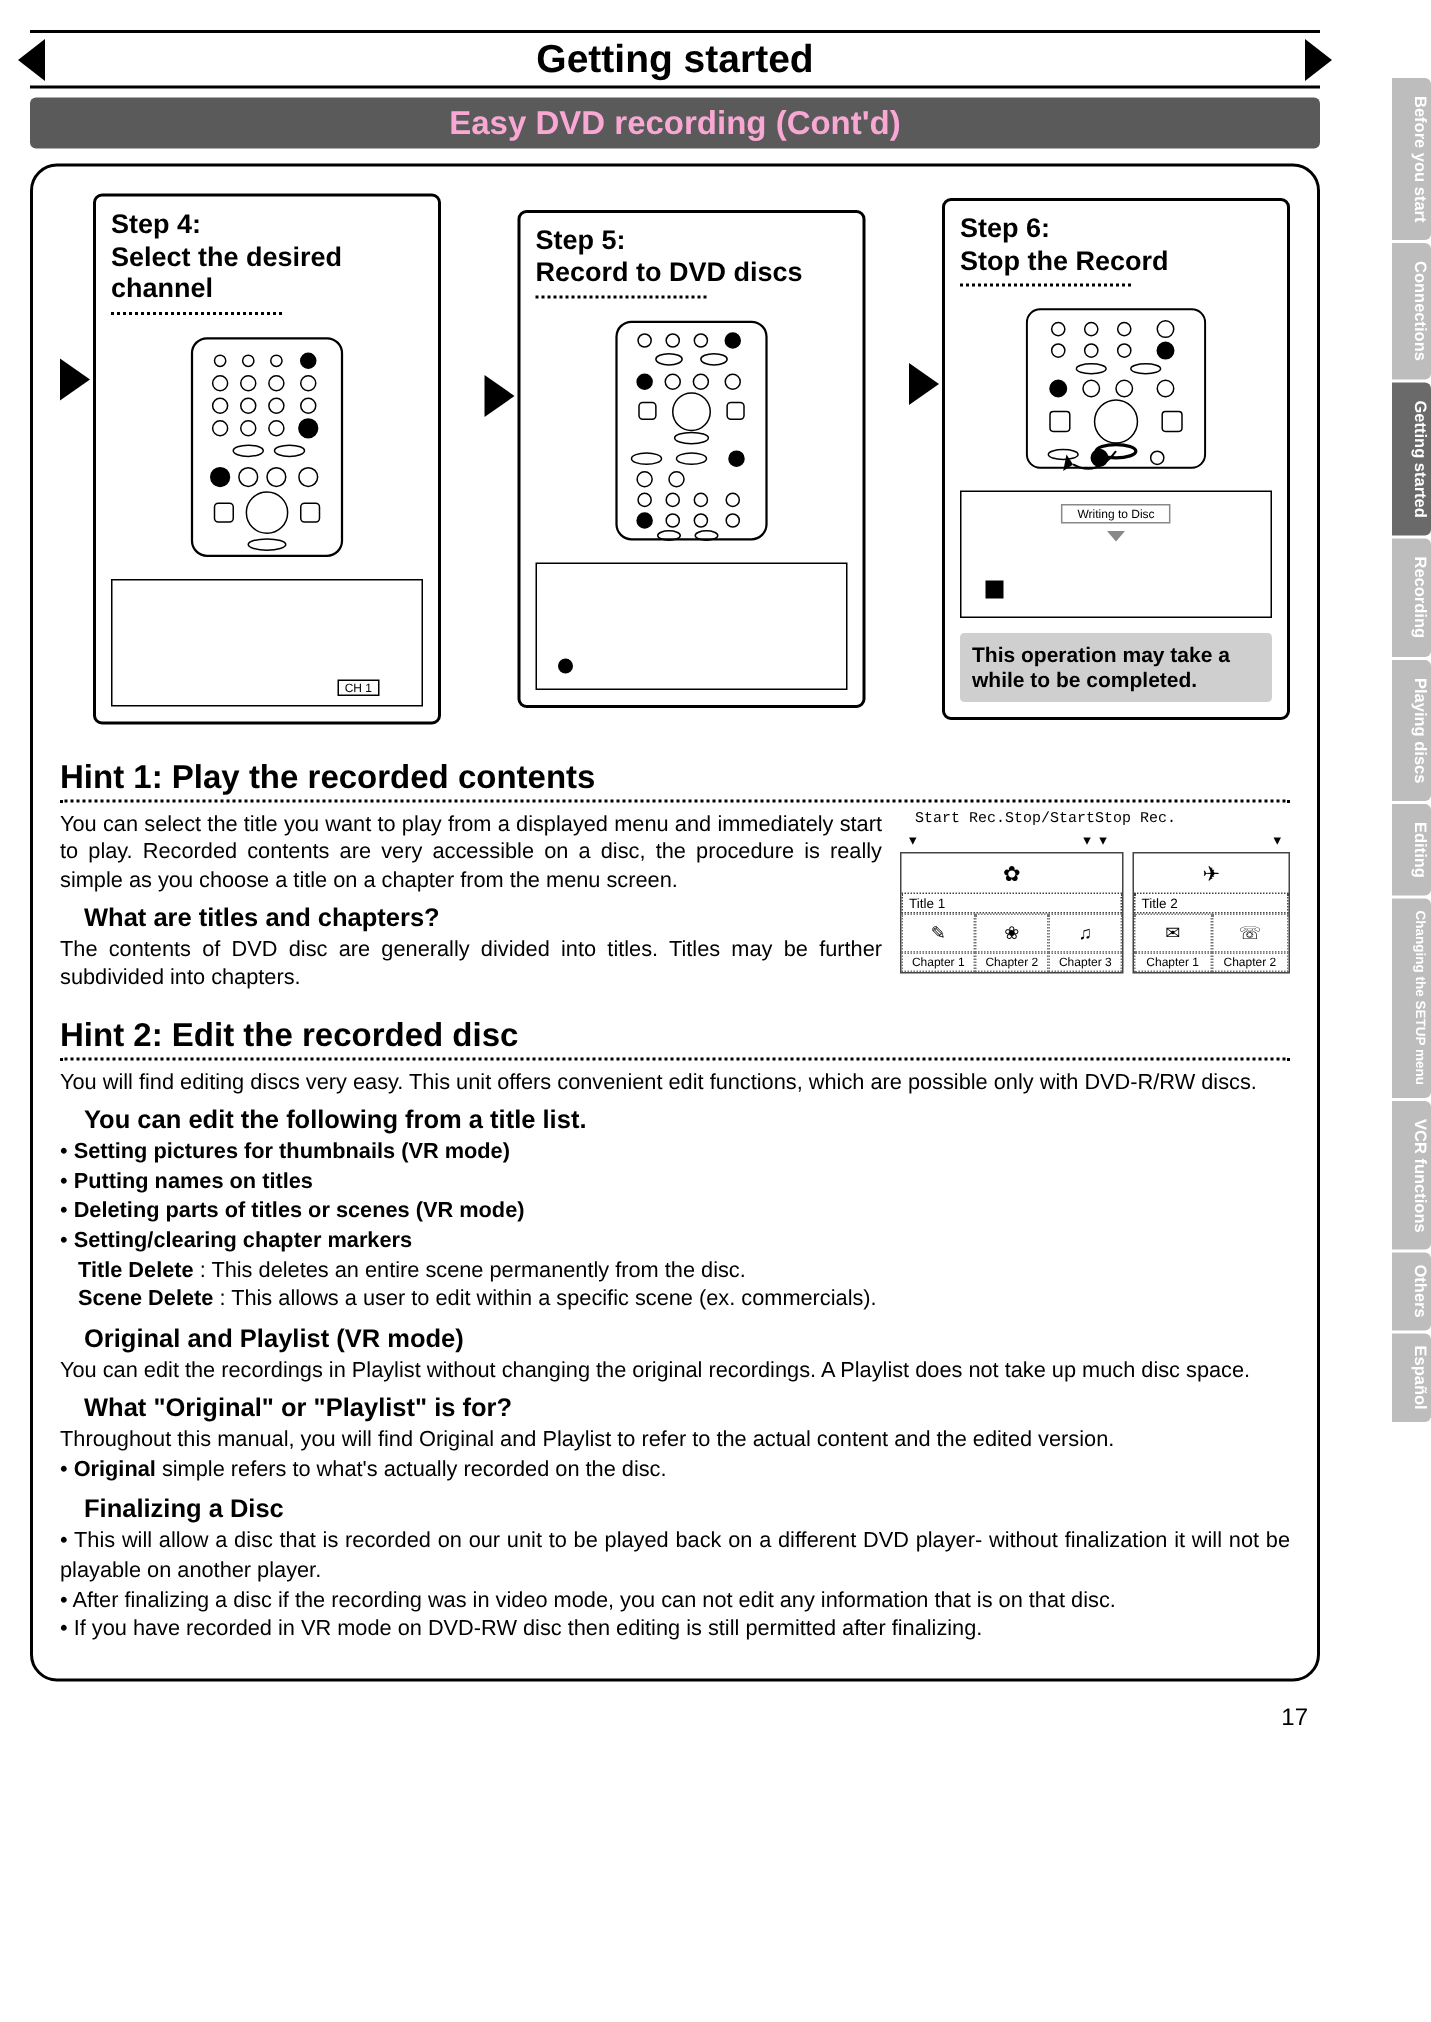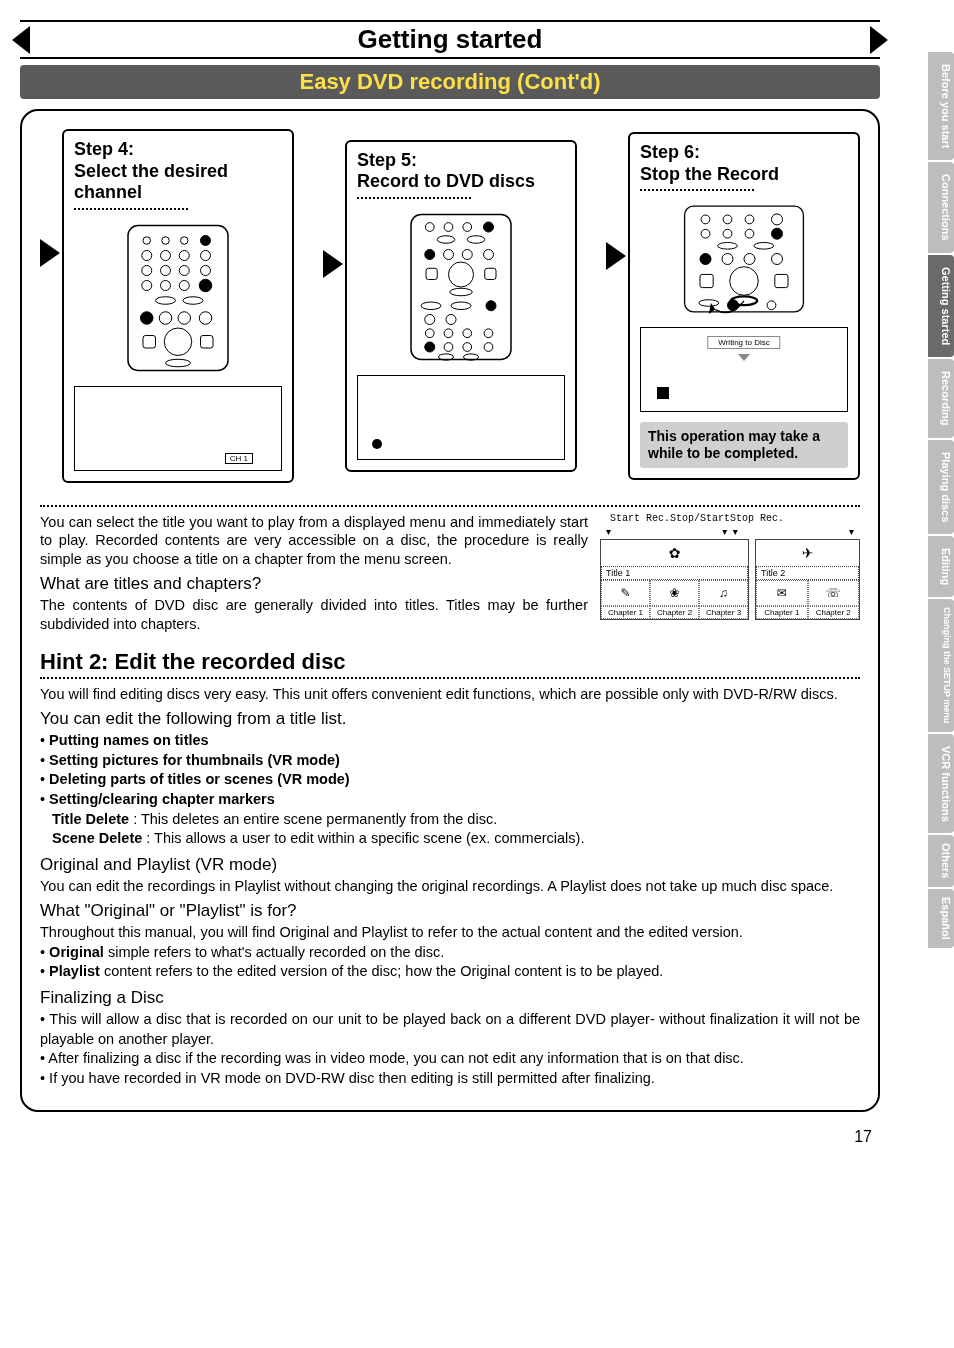--- a/index.html
+++ b/index.html
@@ -11,7 +11,7 @@
   .ribbon::before, .ribbon::after { content: ""; position: absolute; top: 50%; width: 0; height: 0; border-top: 14px solid transparent; border-bottom: 14px solid transparent; transform: translateY(-50%); }
   .ribbon::before { left: -8px; border-right: 18px solid #000; }
   .ribbon::after { right: -8px; border-left: 18px solid #000; }
-  .bar { background: #5a5a5a; color: #fde047; text-align: center; font-weight: bold; font-size: 22px; padding: 4px 0; border-radius: 4px; margin-bottom: 10px; }
+  .bar { background: #5a5a5a; color: #f9a8d4; text-align: center; font-weight: bold; font-size: 22px; padding: 4px 0; border-radius: 4px; margin-bottom: 10px; }
   .content-frame { border: 2px solid #000; border-radius: 18px; padding: 18px 18px 22px; }
   .steps-row { display: flex; gap: 12px; margin-bottom: 22px; justify-content: space-between; align-items: center; }
   .step-col { position: relative; display: flex; align-items: flex-start; }

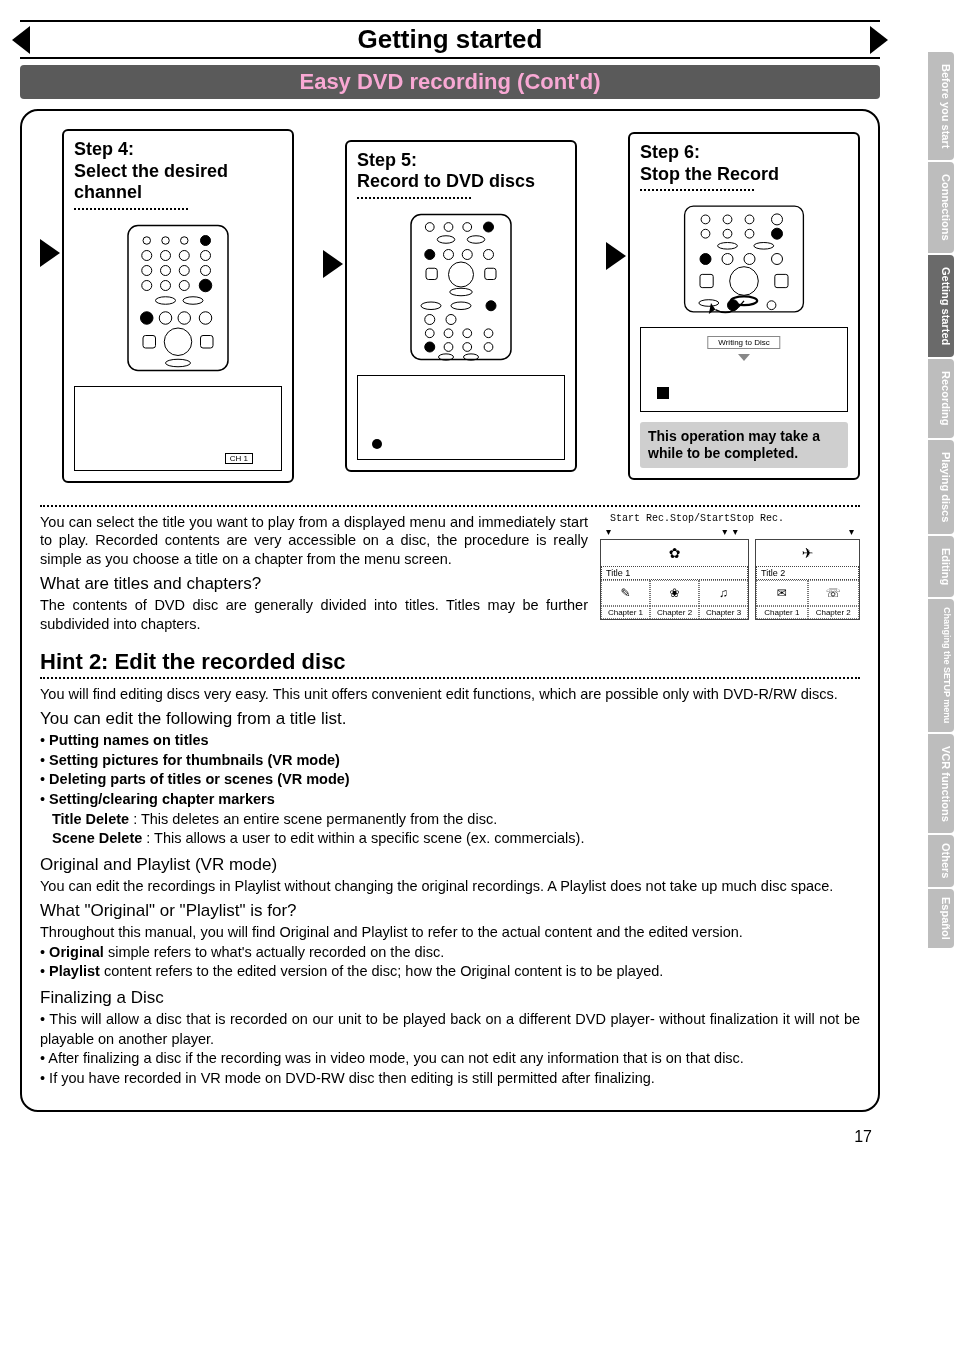--- a/index.html
+++ b/index.html
@@ -212,6 +212,7 @@
       </div>
     </div>
 
+    <div class="hint-heading">Hint 1: Play the recorded contents</div>
     <div class="dotted-wide"></div>
     <div class="hint1-wrap">
       <div class="hint1-text">

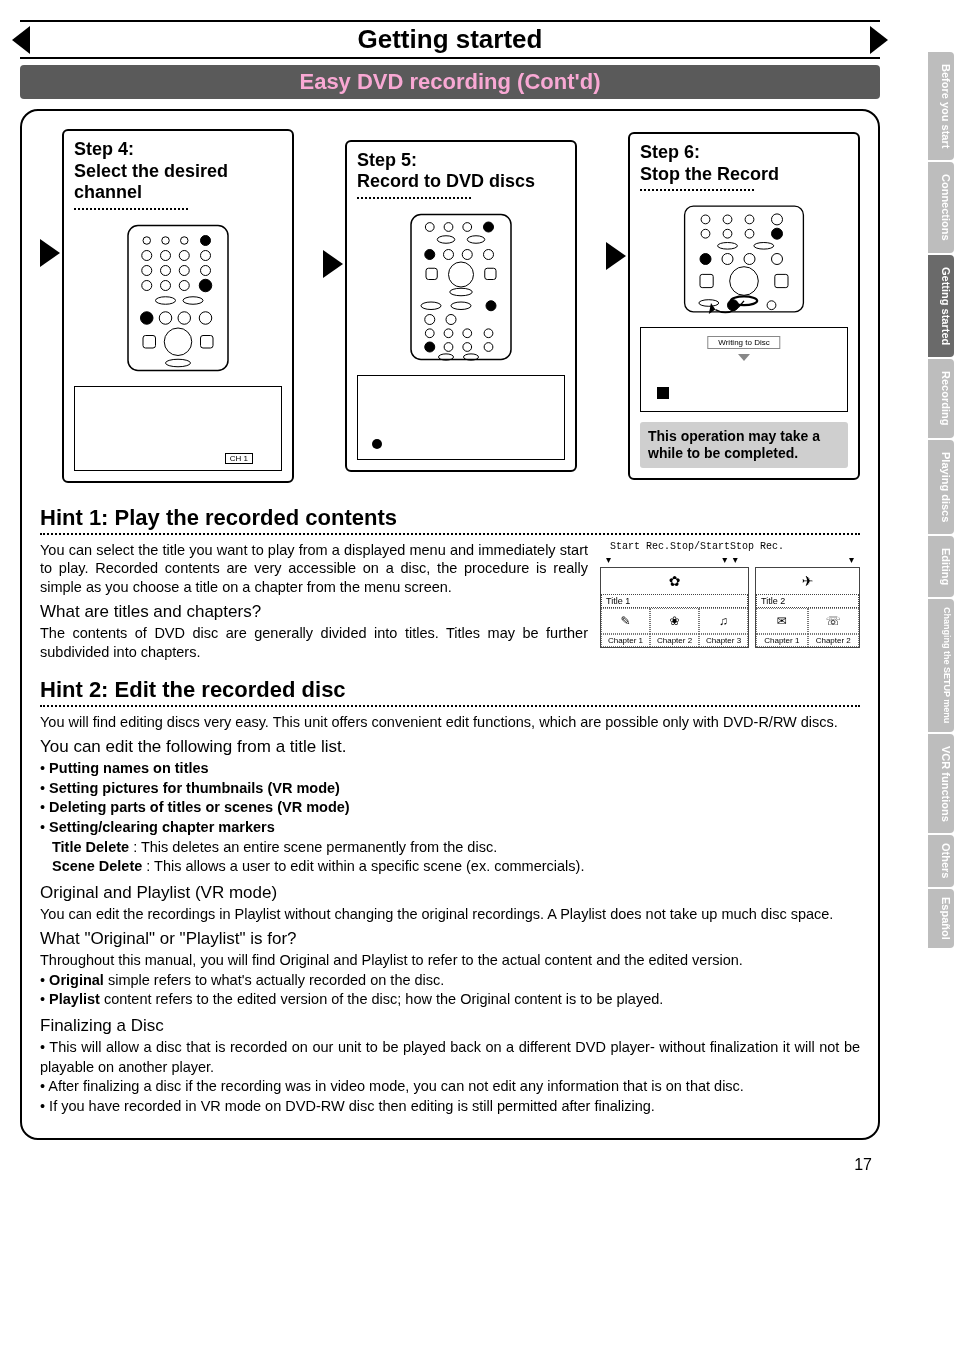--- a/index.html
+++ b/index.html
@@ -32,7 +32,7 @@
   .hint-heading { font-weight:bold; font-size:22px; margin: 6px 0 2px; }
   .dotted-wide { border-bottom: 2px dotted #000; margin-bottom: 6px; }
   .body-text { font-size: 14.5px; line-height:1.28; text-align: justify; margin-bottom: 4px; }
-  .sub-head { font-weight:normal; font-size:17px; margin: 6px 0 2px; }
+  .sub-head { font-weight:bold; font-size:17px; margin: 6px 16px 2px; }
   .bul { font-size:14.5px; line-height:1.35; }
   .bul b { font-weight:bold; }
   .indent { margin-left: 12px; }

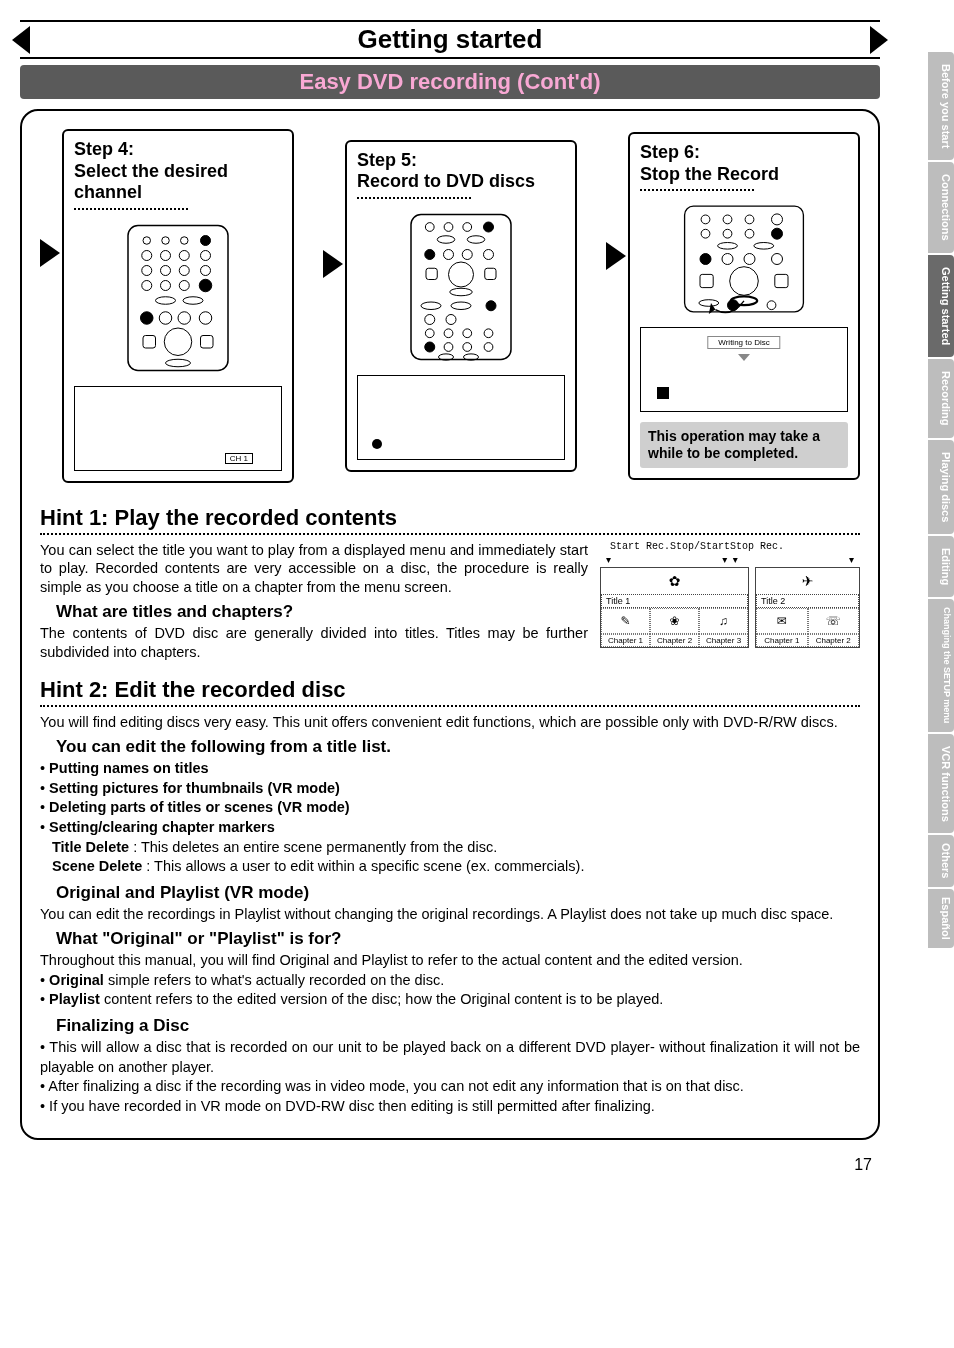--- a/index.html
+++ b/index.html
@@ -271,8 +271,8 @@
     <div class="body-text">You will find editing discs very easy. This unit offers convenient edit functions, which are possible only with DVD-R/RW discs.</div>
 
     <div class="sub-head">You can edit the following from a title list.</div>
+    <div class="bul">• <b>Setting pictures for thumbnails (VR mode)</b></div>
     <div class="bul">• <b>Putting names on titles</b></div>
-    <div class="bul">• <b>Setting pictures for thumbnails (VR mode)</b></div>
     <div class="bul">• <b>Deleting parts of titles or scenes (VR mode)</b></div>
     <div class="bul">• <b>Setting/clearing chapter markers</b></div>
     <div class="bul indent"><b>Title Delete</b><span> : This deletes an entire scene permanently from the disc.</span></div>

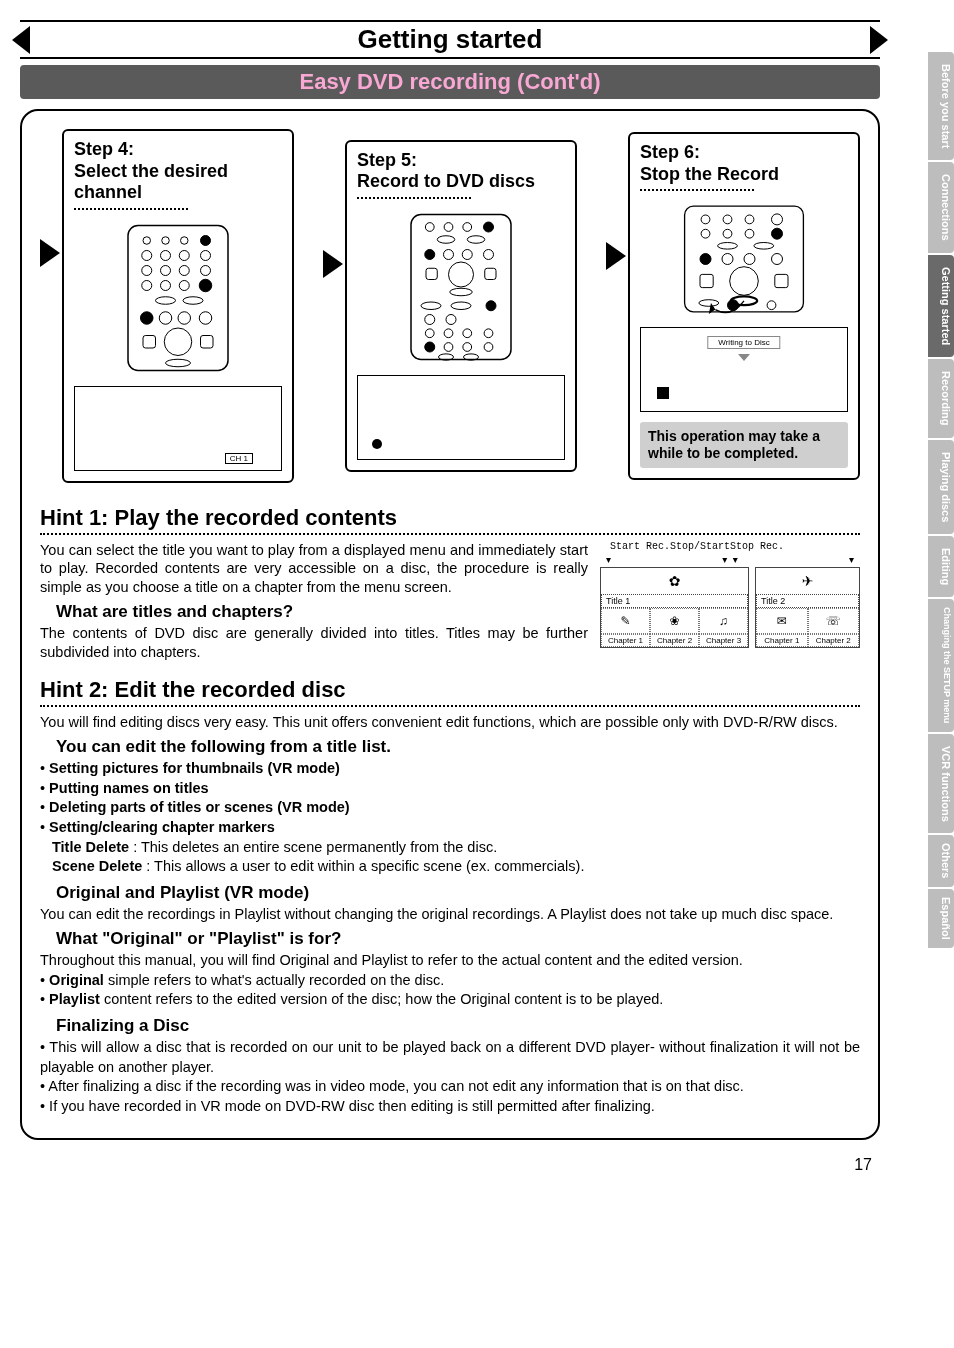--- a/index.html
+++ b/index.html
@@ -284,7 +284,6 @@
     <div class="sub-head">What "Original" or "Playlist" is for?</div>
     <div class="bul"><span>Throughout this manual, you will find Original and Playlist to refer to the actual content and the edited version.</span></div>
     <div class="bul">• <b>Original</b><span> simple refers to what's actually recorded on the disc.</span></div>
-    <div class="bul">• <b>Playlist</b><span> content refers to the edited version of the disc; how the Original content is to be played.</span></div>
 
     <div class="sub-head">Finalizing a Disc</div>
     <div class="bul" style="text-align:justify">• <span>This will allow a disc that is recorded on our unit to be played back on a different DVD player- without finalization it will not be playable on another player.</span></div>

